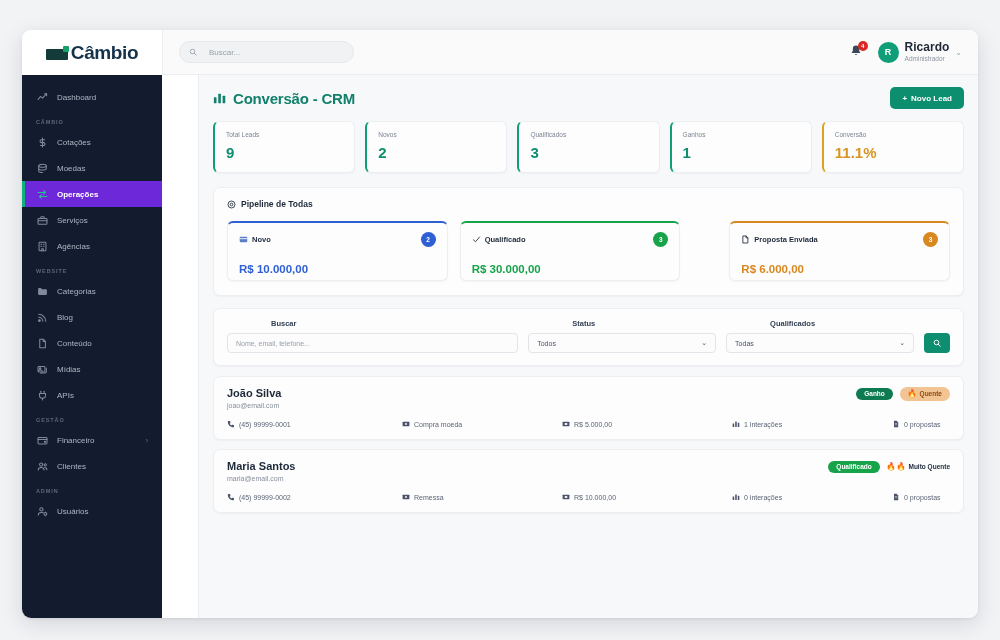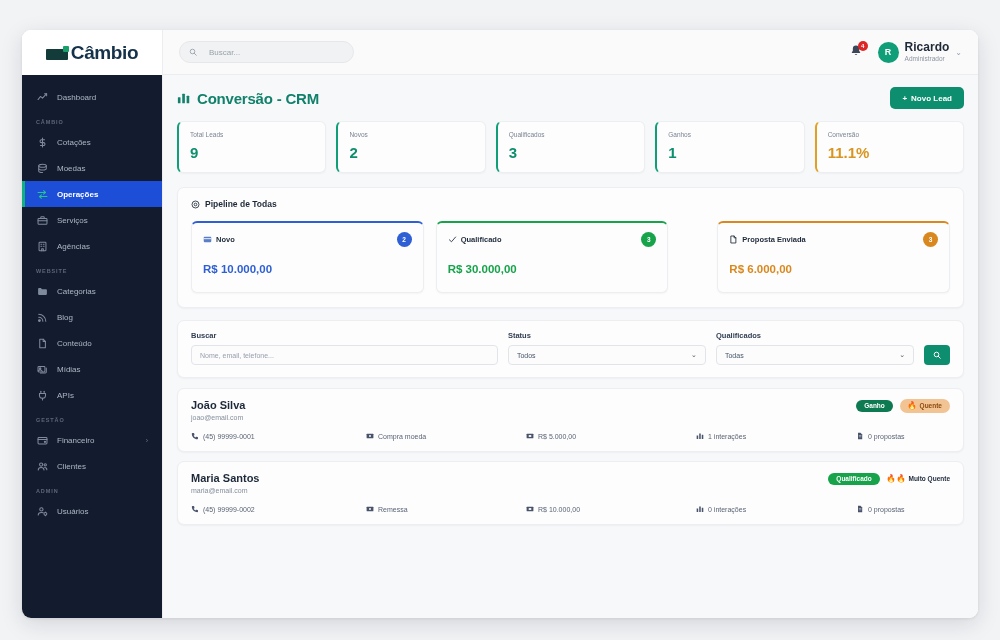--- a/index.html
+++ b/index.html
@@ -71,7 +71,7 @@
   .caret { font-size: 8px; color: #9aa1ab; }
 
   
-  .body-row { flex: 1; display: flex; min-height: 0; }
+  .body-row { flex: 1; display: flex; min-height: 0; gap: 36px; }
 
   
   .sidebar {

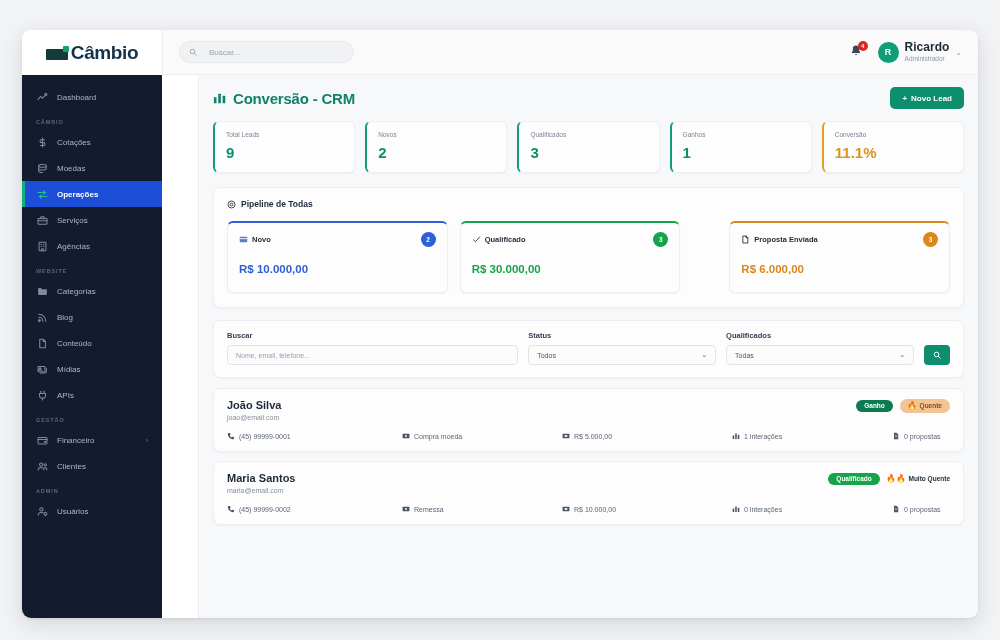--- a/index.html
+++ b/index.html
@@ -85,7 +85,7 @@
     font-size: 8px; color: #aeb6c4;
   }
   .nav-item .ic { width: 12px; height: 12px; flex: 0 0 12px; display:flex; align-items:center; justify-content:center; color: #7f8a9c; }
-  .nav-item.active { background: #1d4ed8; color: #ffffff; font-weight: 700; box-shadow: inset 3px 0 0 #10b07f; }
+  .nav-item.active { background: #6d28d9; color: #ffffff; font-weight: 700; box-shadow: inset 3px 0 0 #10b07f; }
   .nav-item.active .ic { color: #22c58f; }
   .nav-item .chev { margin-left: auto; font-size: 7px; color: #6b7687; }
   .nav-section {

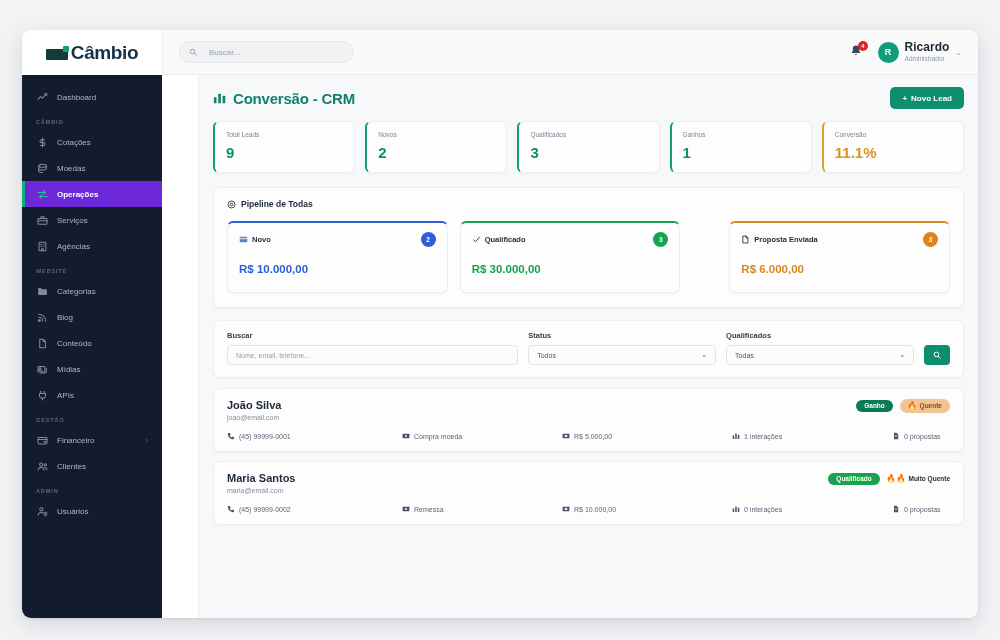--- a/index.html
+++ b/index.html
@@ -137,7 +137,7 @@
   .pipeline { display: flex; gap: 12px; }
   .pcard {
     flex: 1; background: #fdfdfd; border: 1px solid #eceef1;
-    border-radius: 6px; padding: 9px 11px 18px; height: 72px;
+    border-radius: 6px; padding: 9px 11px 18px; height: 60px;
     box-shadow: 0 1px 2px rgba(16,24,40,.04);
   }
   .pcard.blue { border-top: 2.5px solid #2e5fd4; }

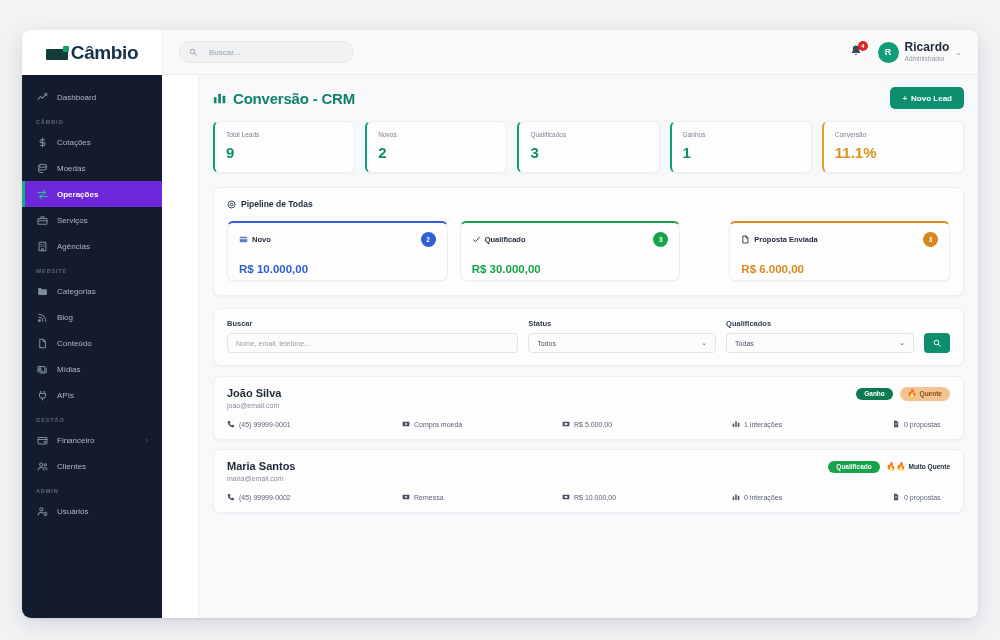--- a/index.html
+++ b/index.html
@@ -168,7 +168,7 @@
   .fgroup { display: flex; flex-direction: column; gap: 5px; }
   .fgroup.grow { flex: 1.55; }
   .fgroup.sel { flex: 1; }
-  .flabel { font-size: 7.5px; font-weight: 700; color: #344054; }
+  .flabel { font-size: 7.5px; font-weight: 700; color: #344054; margin-left: 44px; }
   .finput, .fselect {
     height: 20px; background: #fcfcfd; border: 1px solid #e2e4e9;
     border-radius: 4px; padding: 0 8px; font-size: 7px; color: #98a0ac;

